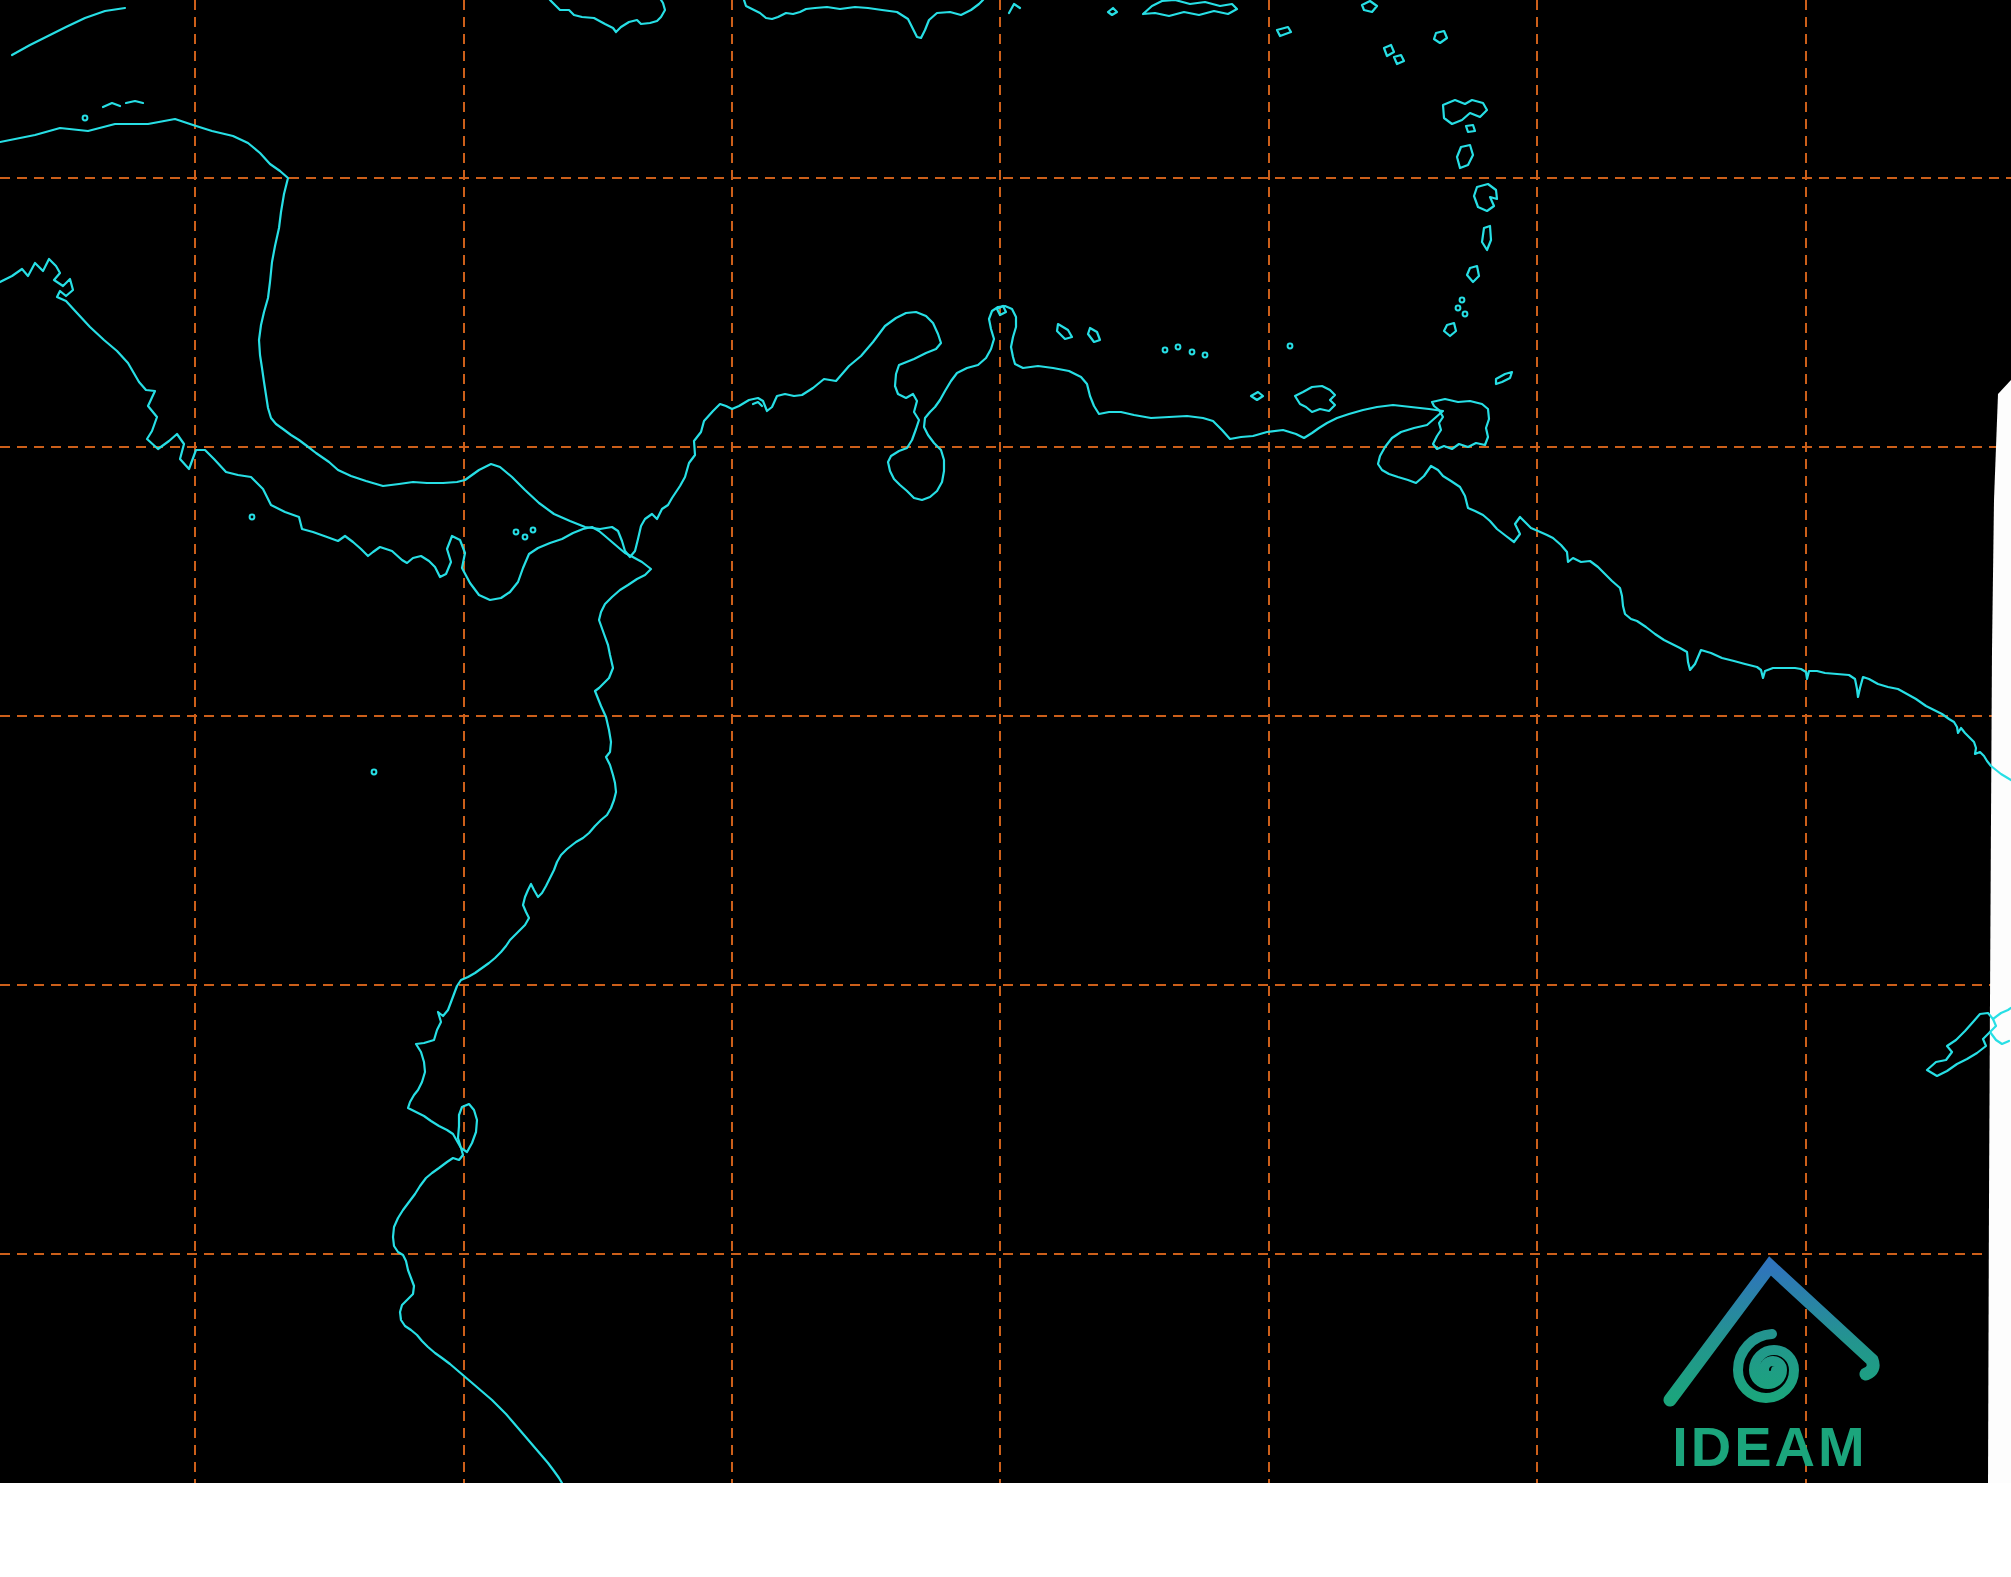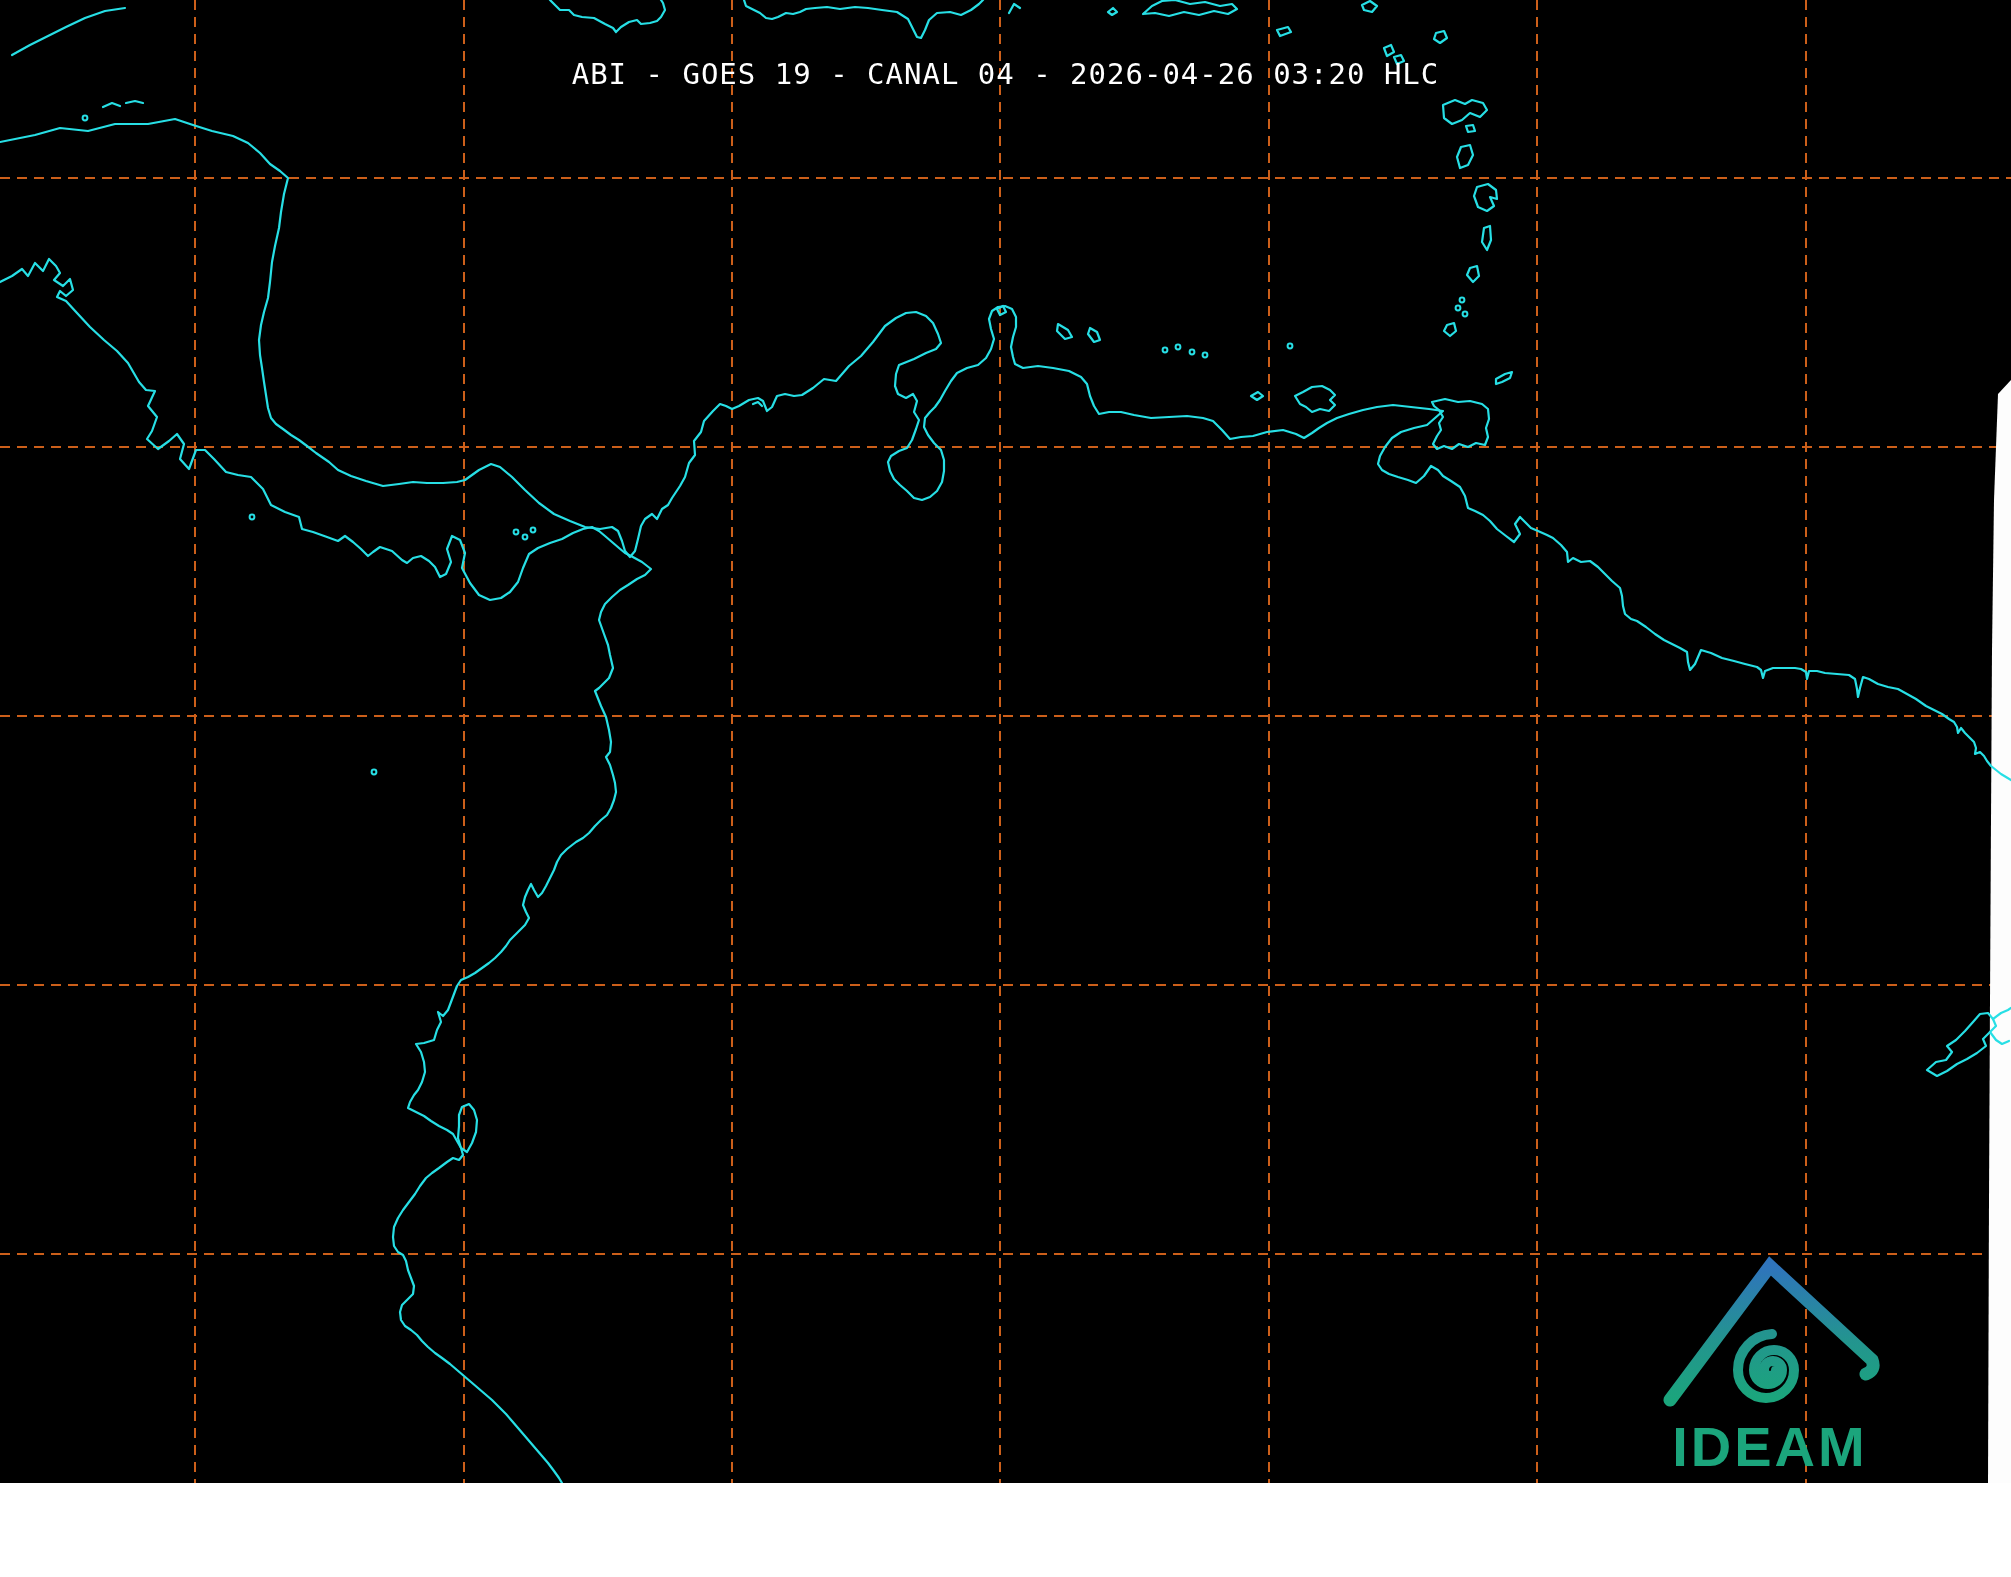--- a/index.html
+++ b/index.html
@@ -88,7 +88,6 @@
           <circle cx="1465" cy="314" r="2.4" fill="none" stroke="#27dfe5" stroke-width="2"></circle>
         </g>
     </svg>
-    <div id="map-title">ABI - GOES 19 - CANAL 04 - 2026-04-26 03:20 HLC</div>
 
     <svg id="ideam-logo" width="222" height="232" viewBox="0 0 222 232">
       <defs>

